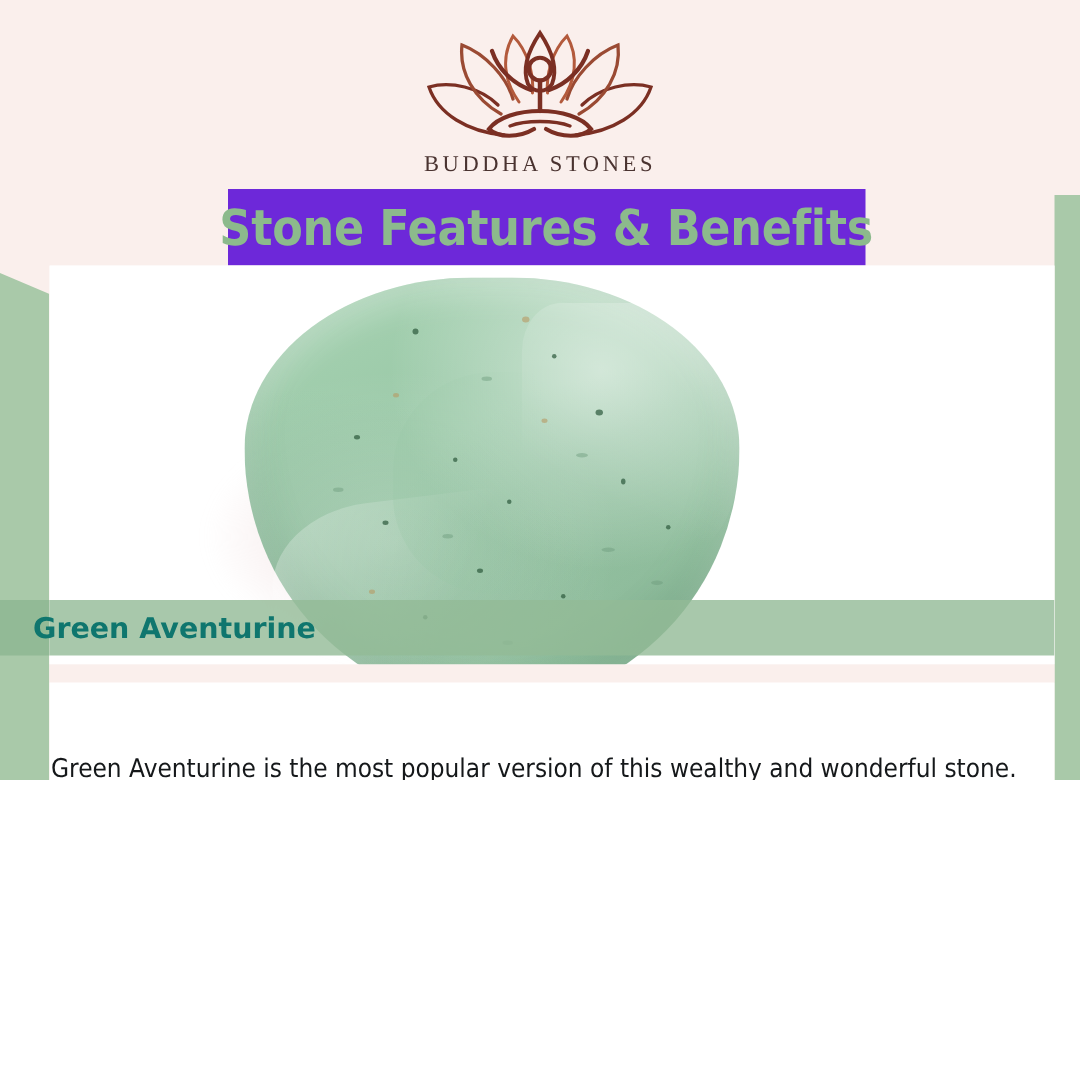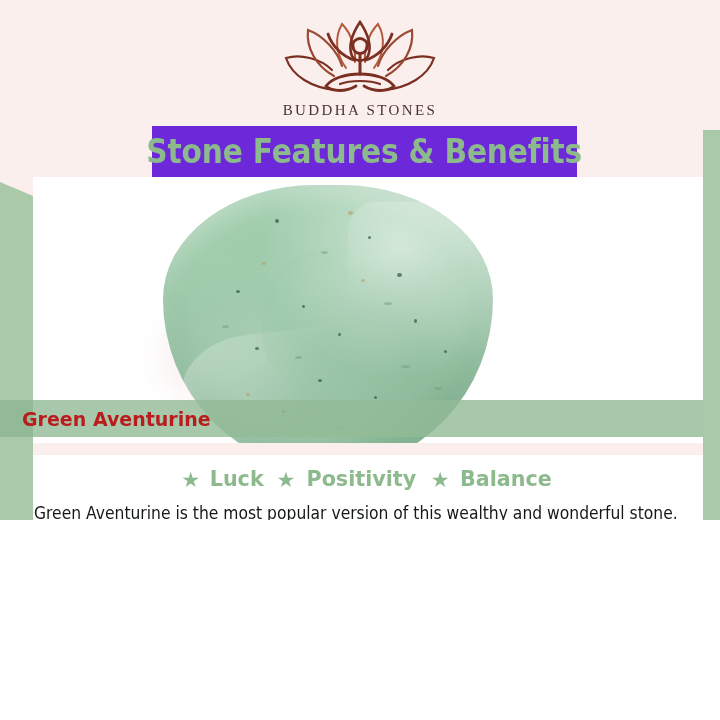--- a/index.html
+++ b/index.html
@@ -231,7 +231,7 @@
     font-family: "DejaVu Sans", sans-serif;
     font-weight: 700;
     font-size: 19px;
-    color: #b91c1c;
+    color: #0f766e;
     white-space: nowrap;
   }
 

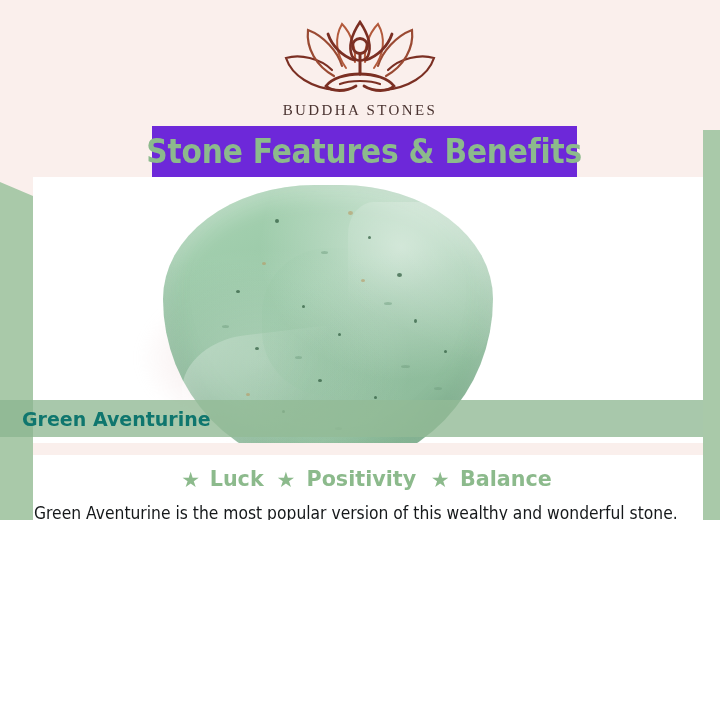--- a/index.html
+++ b/index.html
@@ -366,14 +366,6 @@
 
   <div class="panel-text"></div>
 
-  <div class="keywords">
-    <span class="kw-star">★</span>
-    <span class="kw">Luck</span>
-    <span class="kw-star">★</span>
-    <span class="kw">Positivity</span>
-    <span class="kw-star">★</span>
-    <span class="kw">Balance</span>
-  </div>
 
   <div class="body-copy">Green Aventurine is the most popular version of this wealthy and wonderful stone. For those who are keen to attract a little more of Lady Luck’s energy into their world, Green Aventurine is the stone to turn to. Along with being a talisman of good fortune, this stone is also ready to soothe the soul, regulate your energy, and keep your heart open and ready to receive.</div>
 

